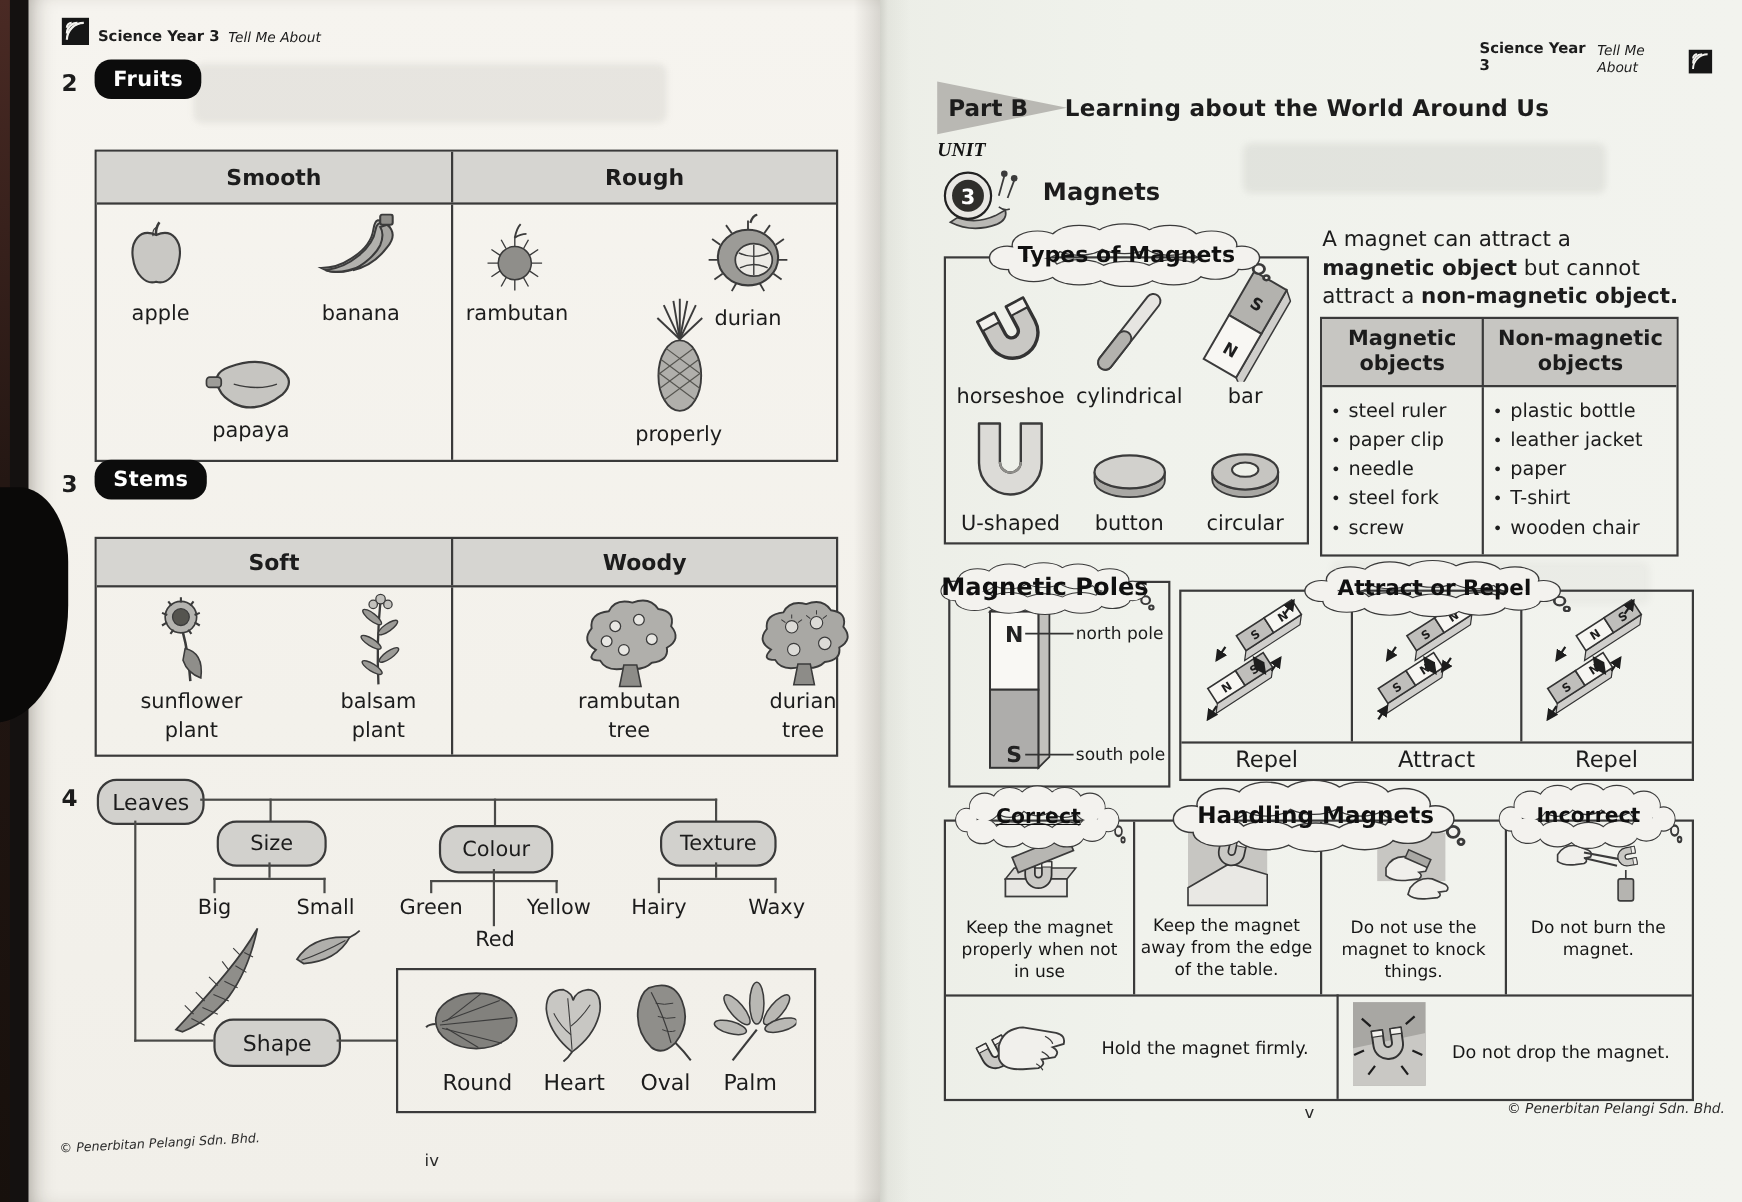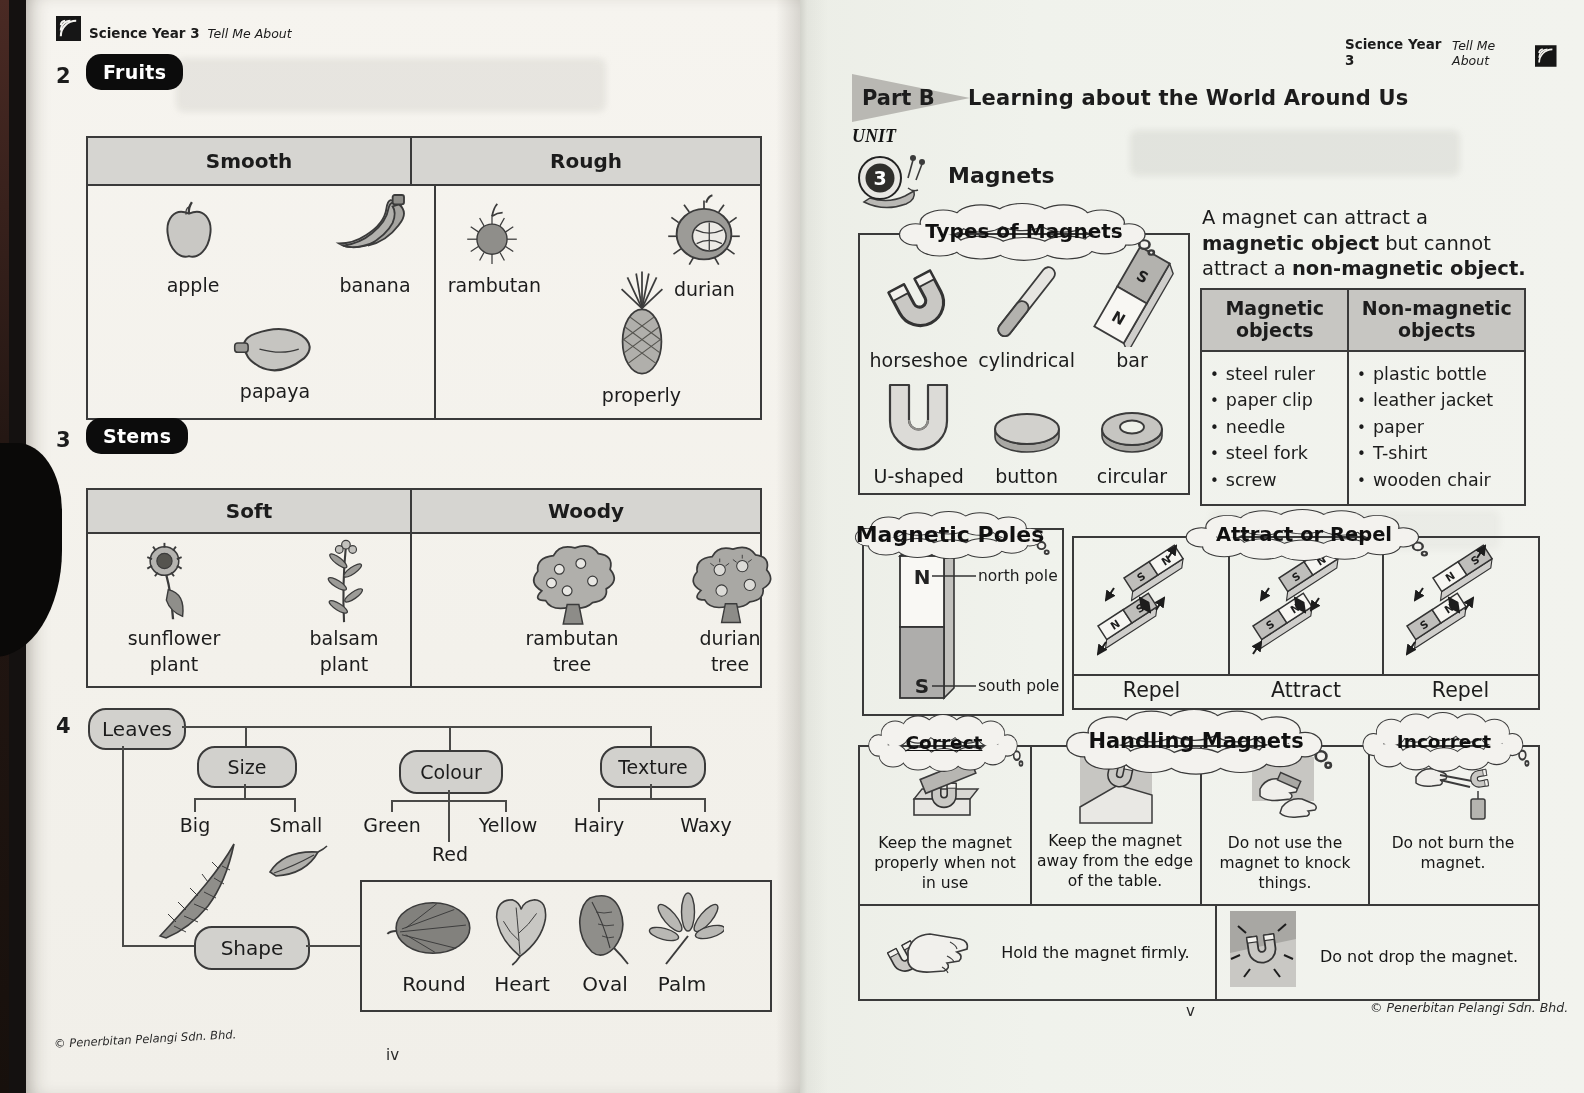--- a/index.html
+++ b/index.html
@@ -144,7 +144,7 @@
         <div class="th" style="width:322px;">Smooth</div>
         <div class="th" style="width:348px;">Rough</div>
       </div>
-      <div class="tbody" style="height:232px;padding-left:47px;">
+      <div class="tbody" style="height:232px;">
         <div class="td" style="width:322px;">
           <svg class="abs" style="left:25px;top:14px;" width="58" height="64" viewBox="0 0 60 64">
             <path d="M30 13 C14 6 6 20 8 34 C10 50 20 60 30 57 C40 60 50 50 52 34 C54 20 46 6 30 13 Z" fill="#c9c8c4" stroke="#3b3b3b" stroke-width="2"></path>

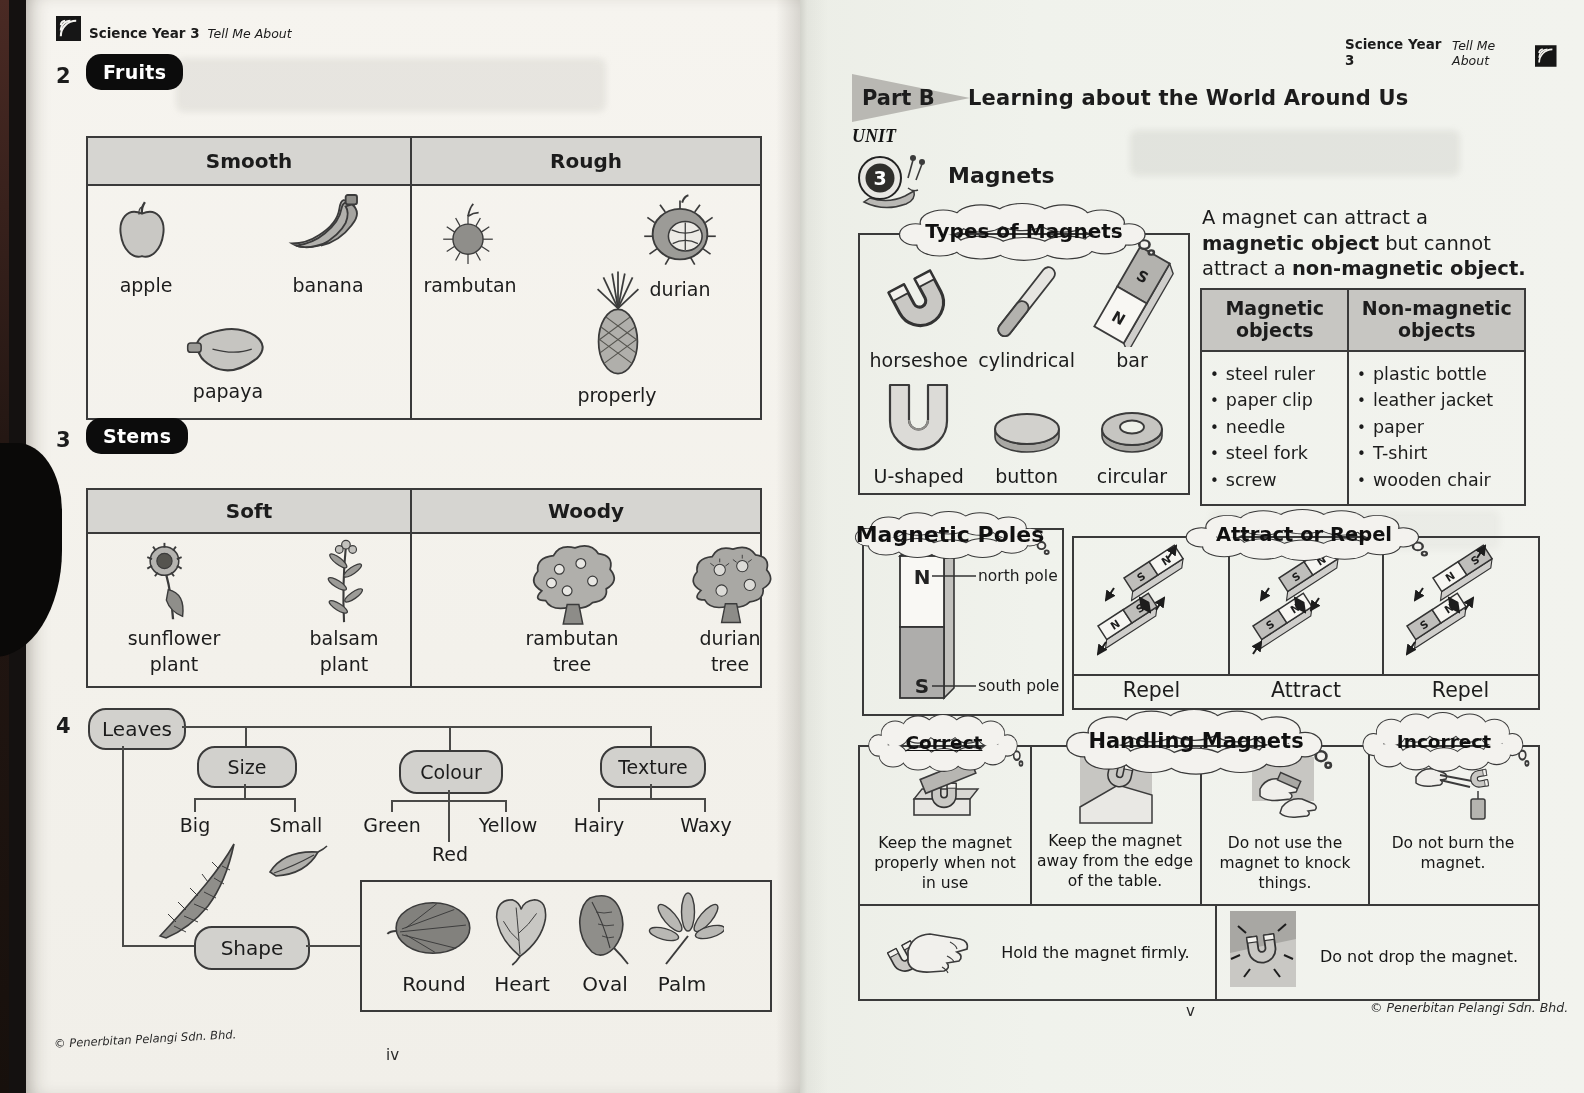--- a/index.html
+++ b/index.html
@@ -33,7 +33,7 @@
   .node{position:absolute;background:#d2d1cd;border:2px solid #3a3a3a;border-radius:18px;display:flex;align-items:center;justify-content:center;font-size:19px;}
   .ln{position:absolute;background:#4a4a48;}
   .dlabel{position:absolute;font-size:19px;transform:translateX(-50%);white-space:nowrap;}
-  .shapes-box{position:absolute;border:2px solid #3a3a3a;padding-left:30px;}
+  .shapes-box{position:absolute;border:2px solid #3a3a3a;}
   .shape-lbl{position:absolute;font-size:20px;transform:translateX(-50%);white-space:nowrap;}
 
   .foot-copy{font-style:italic;font-size:11.5px;color:#2a2a2a;}

